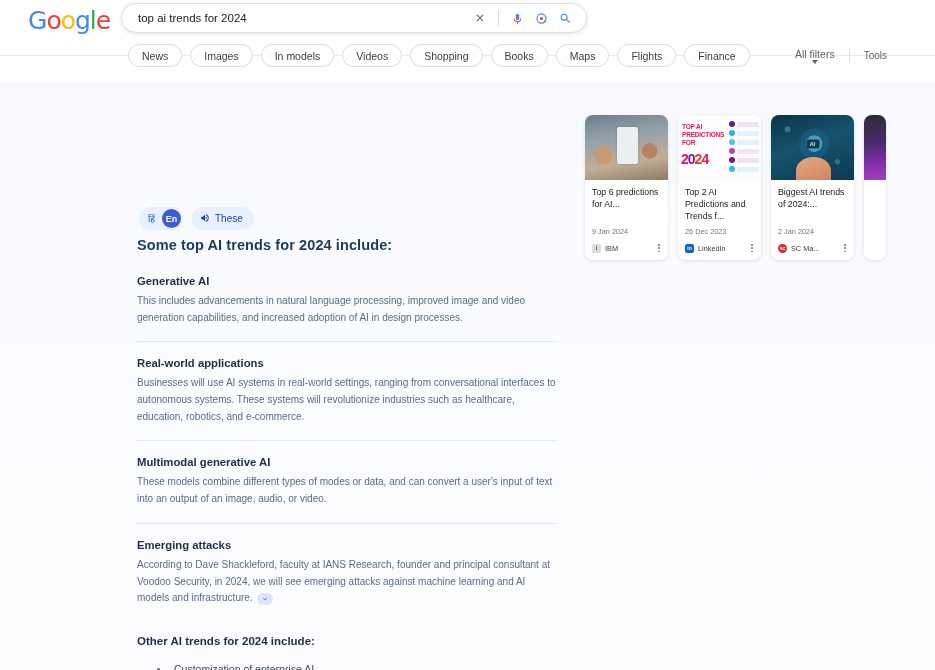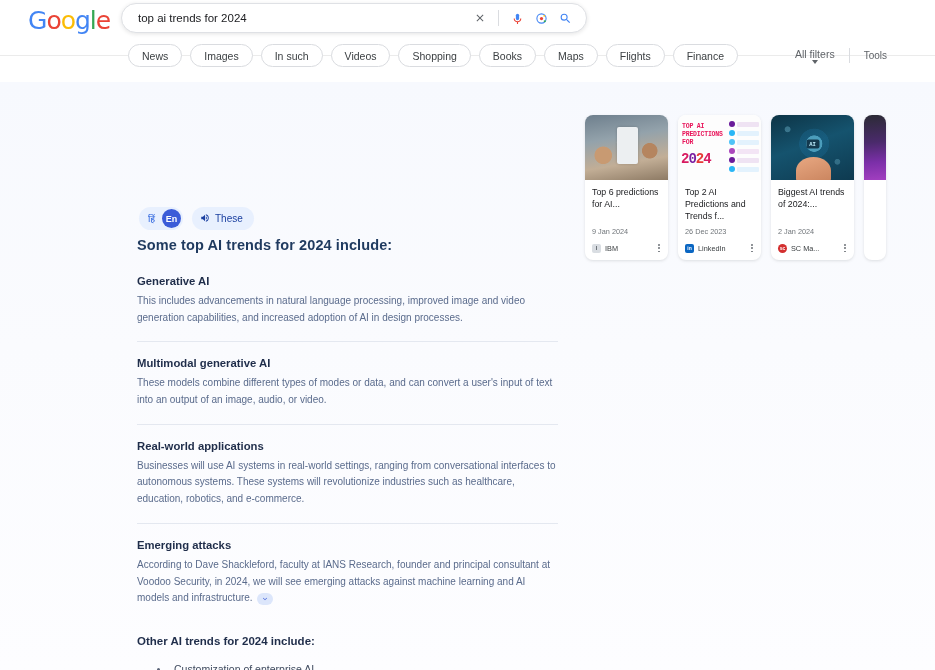--- a/index.html
+++ b/index.html
@@ -442,7 +442,7 @@
         <span>Images</span>
       </div>
     <div class="chip">
-        <span>In such</span>
+        <span>In models</span>
       </div>
     <div class="chip">
         <span>Videos</span>

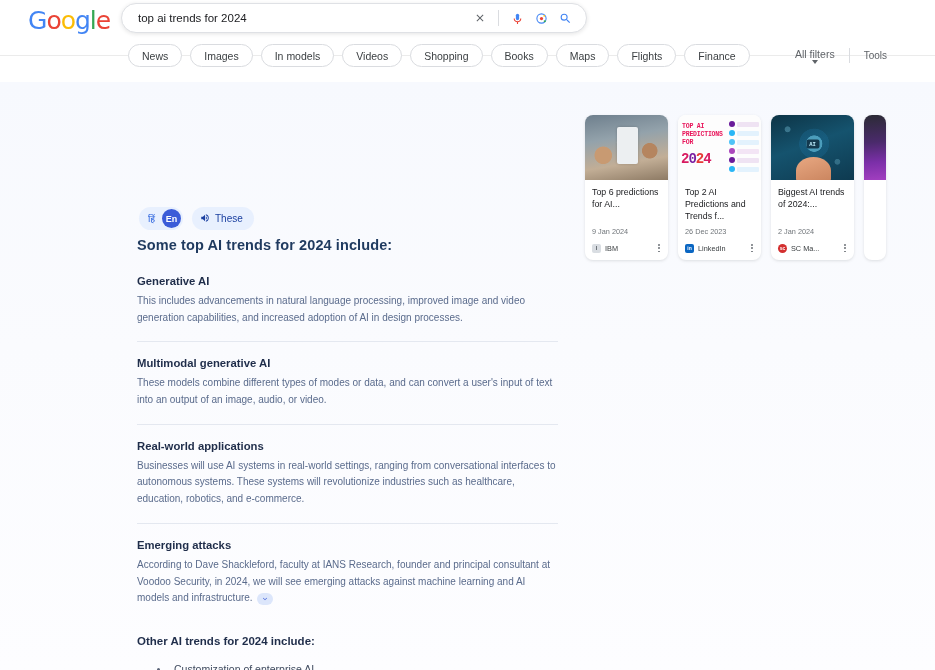--- a/index.html
+++ b/index.html
@@ -265,7 +265,6 @@
     width: 100%;
     position: relative;
     overflow: hidden;
-    font-family: Liberation Mono, monospace;
   }
   
   .thumb-office {

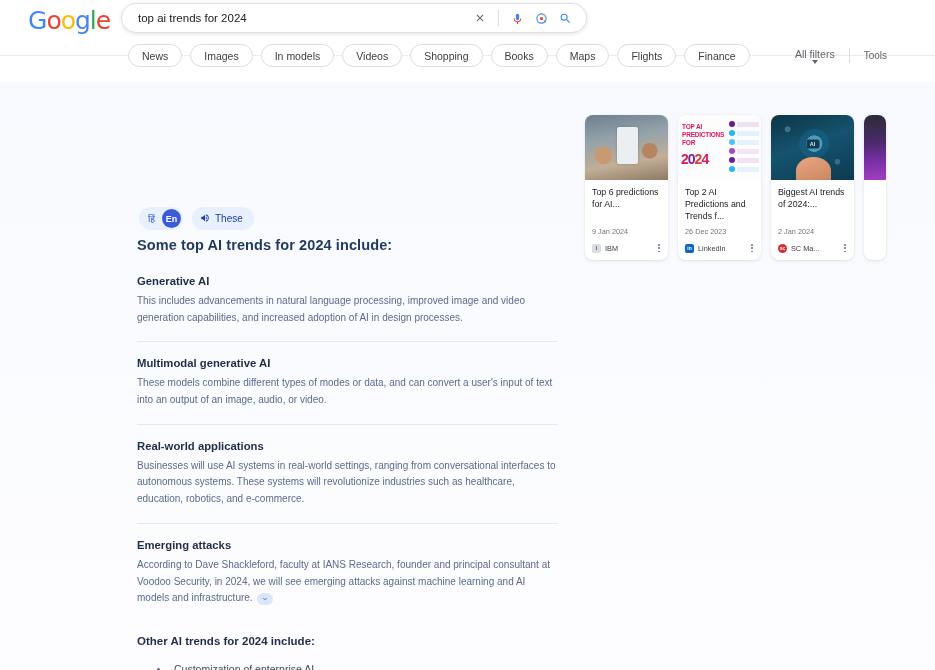--- a/index.html
+++ b/index.html
@@ -500,13 +500,13 @@
     </div>
 
     <div class="sec">
+      <h3 class="sec-title">Real-world applications</h3>
+      <p class="sec-body">Businesses will use AI systems in real-world settings, ranging from conversational interfaces to autonomous systems. These systems will revolutionize industries such as healthcare, education, robotics, and e-commerce.</p>
+    </div>
+
+    <div class="sec">
       <h3 class="sec-title">Multimodal generative AI</h3>
       <p class="sec-body">These models combine different types of modes or data, and can convert a user's input of text into an output of an image, audio, or video.</p>
-    </div>
-
-    <div class="sec">
-      <h3 class="sec-title">Real-world applications</h3>
-      <p class="sec-body">Businesses will use AI systems in real-world settings, ranging from conversational interfaces to autonomous systems. These systems will revolutionize industries such as healthcare, education, robotics, and e-commerce.</p>
     </div>
 
     <div class="sec">

